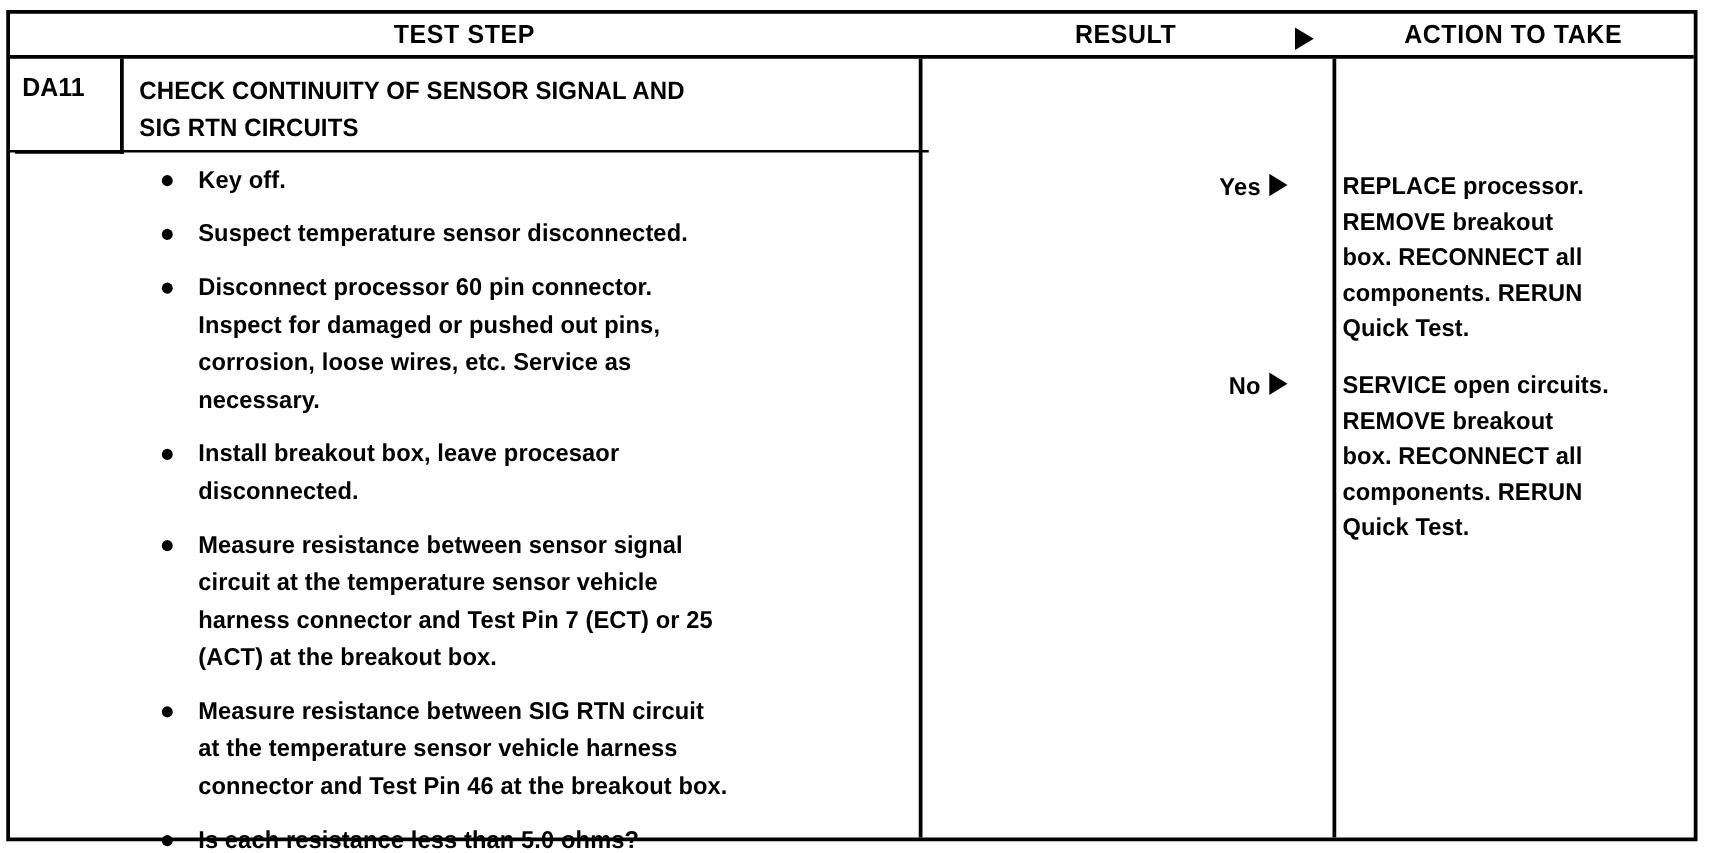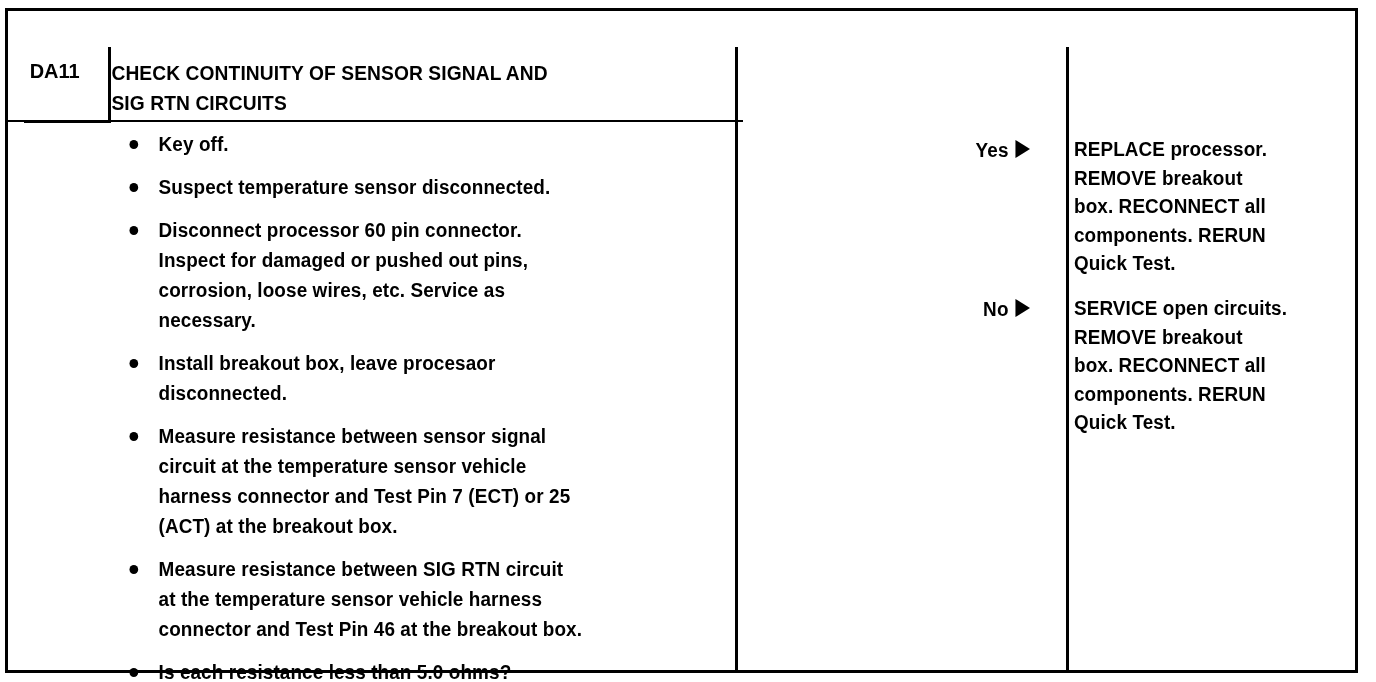--- a/index.html
+++ b/index.html
@@ -211,6 +211,12 @@
 
   <div class="table">
 
+    <div class="header-row">
+      <div class="hcell hcell-test">TEST STEP</div>
+      <div class="hcell hcell-result">RESULT</div>
+      <div class="header-tri"></div>
+      <div class="hcell hcell-action">ACTION TO TAKE</div>
+    </div>
 
     <div class="vdiv vdiv-1"></div>
     <div class="vdiv vdiv-2"></div>

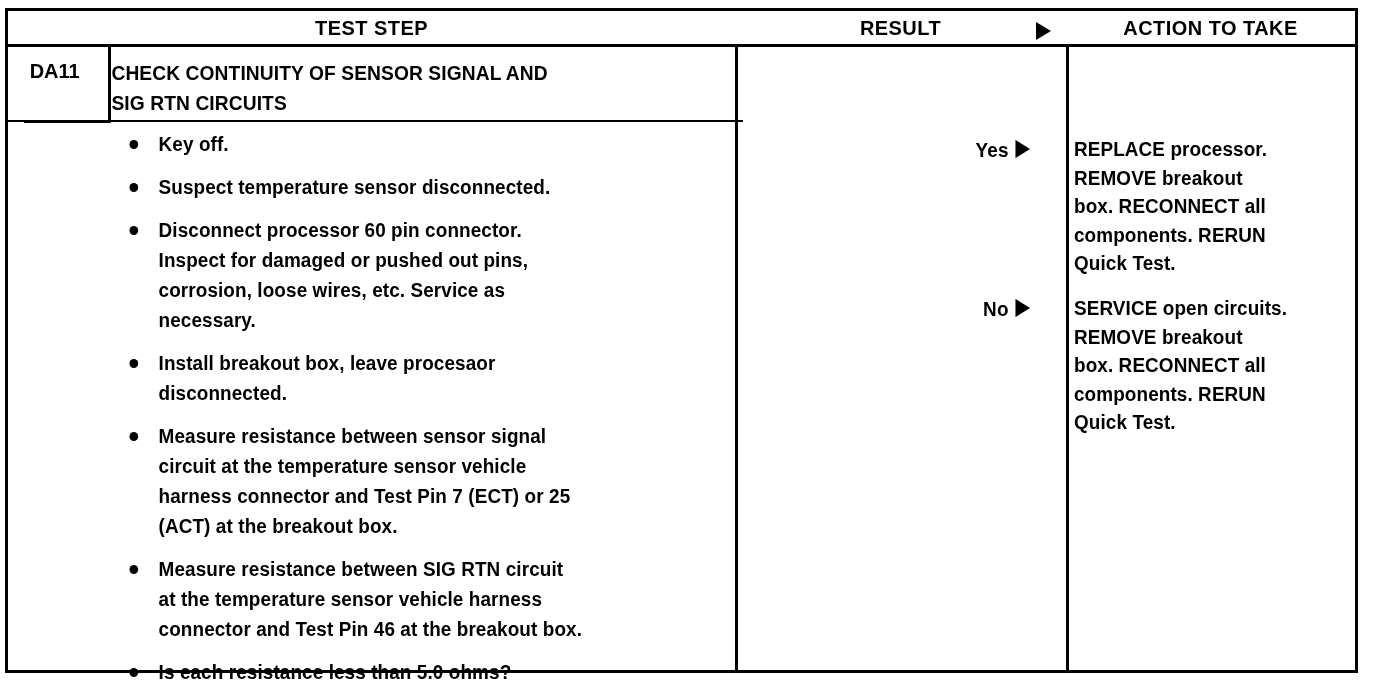--- a/index.html
+++ b/index.html
@@ -85,7 +85,7 @@
   
   .step-id-cell {
     position: absolute;
-    left: 16px;
+    left: 4px;
     top: 36px;
     width: 87px;
     height: 76px;

